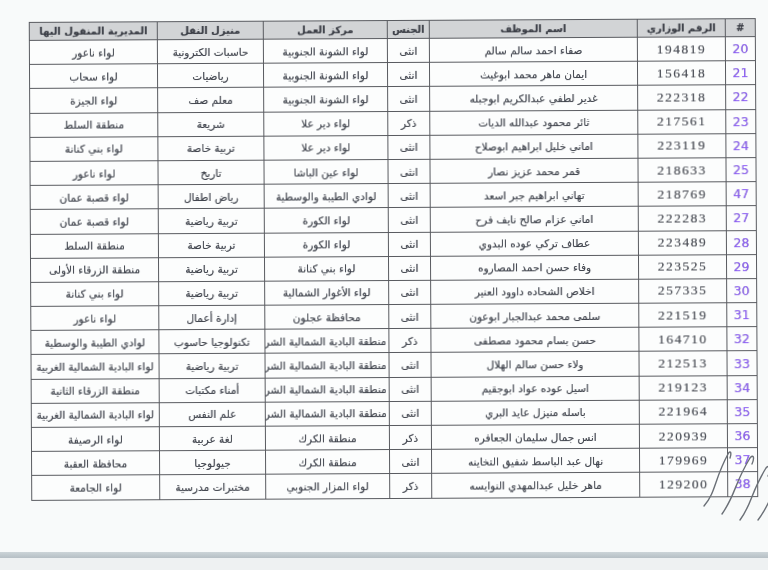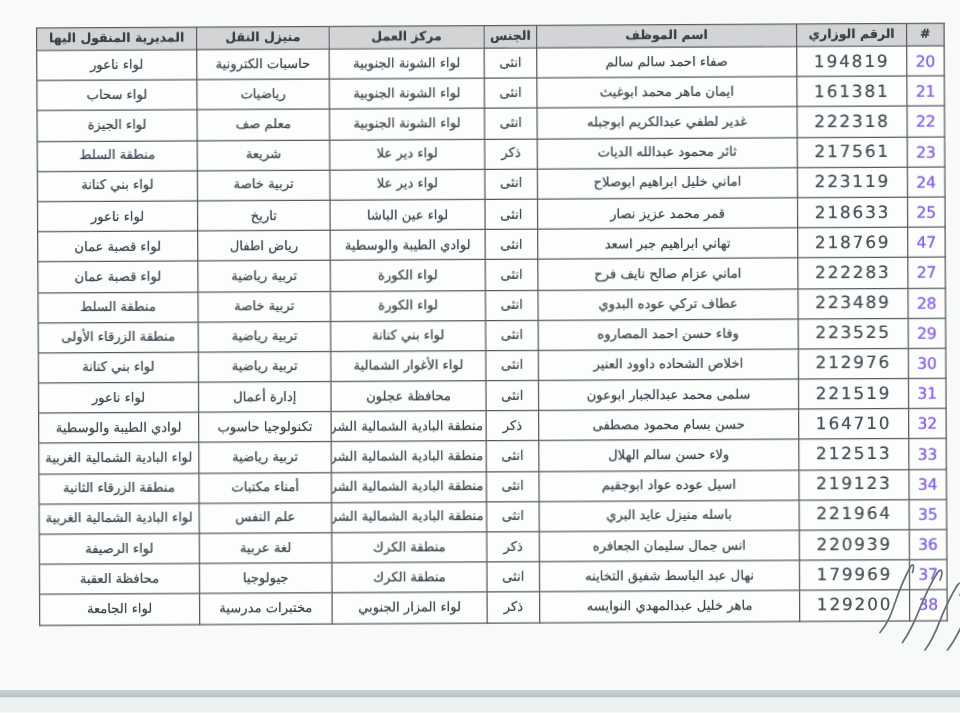--- a/index.html
+++ b/index.html
@@ -49,7 +49,7 @@
   .col5 { width: 106px; }
   .col6 { width: 128px; }
   td.c0 { font-size: 12.5px; color: #8b5cf6; }
-  td.c1 { font-size: 13.5px; letter-spacing: 1.5px; color: #4a4d55; }
+  td.c1 { font-size: 13.5px; letter-spacing: 1.5px; color: #4a4d55; font-family: Liberation Serif, serif; }
   td.c2 { font-size: 10.5px; }
   .signature {
     position: absolute; right: -8px; bottom: 30px;

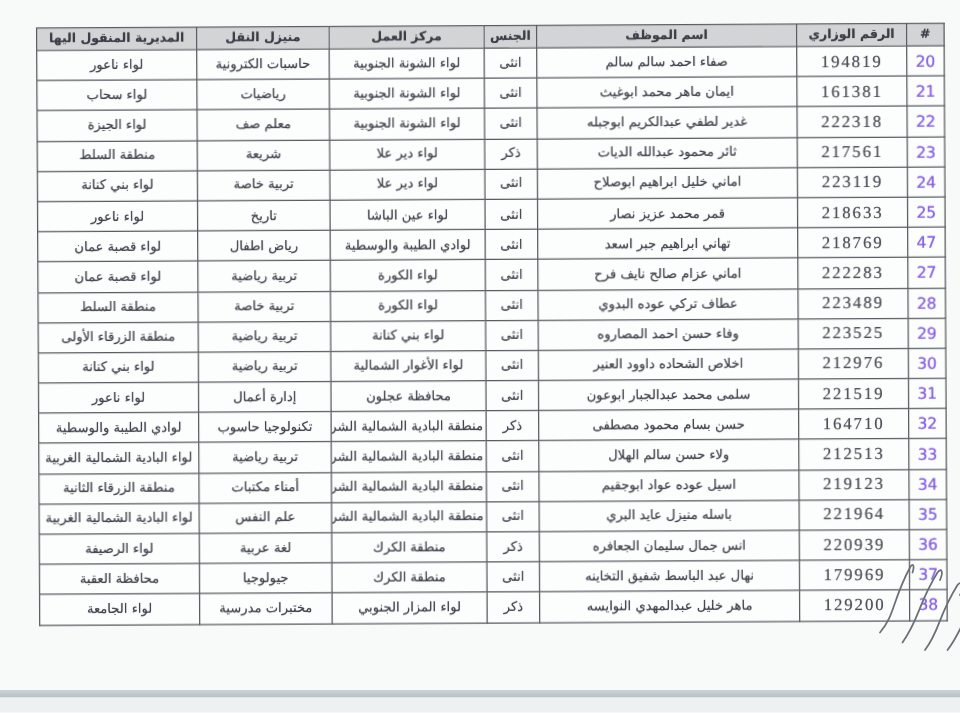--- a/index.html
+++ b/index.html
@@ -102,7 +102,7 @@
         </tr>
         <tr>
           <td class="c0">21</td>
-          <td class="c1">161381</td>
+          <td class="c1">156418</td>
           <td class="c2">ايمان ماهر محمد ابوغيث</td>
           <td class="c3">انثى</td>
           <td class="c4">لواء الشونة الجنوبية</td>

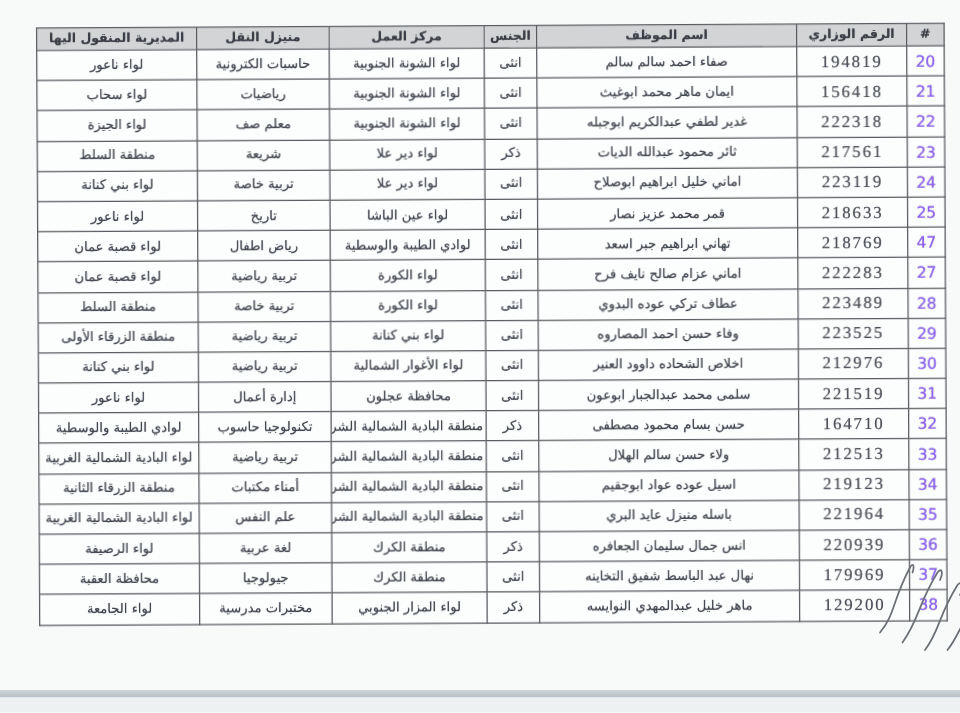--- a/index.html
+++ b/index.html
@@ -183,7 +183,7 @@
         </tr>
         <tr>
           <td class="c0">30</td>
-          <td class="c1">212976</td>
+          <td class="c1">257335</td>
           <td class="c2">اخلاص الشحاده داوود العنير</td>
           <td class="c3">انثى</td>
           <td class="c4">لواء الأغوار الشمالية</td>

